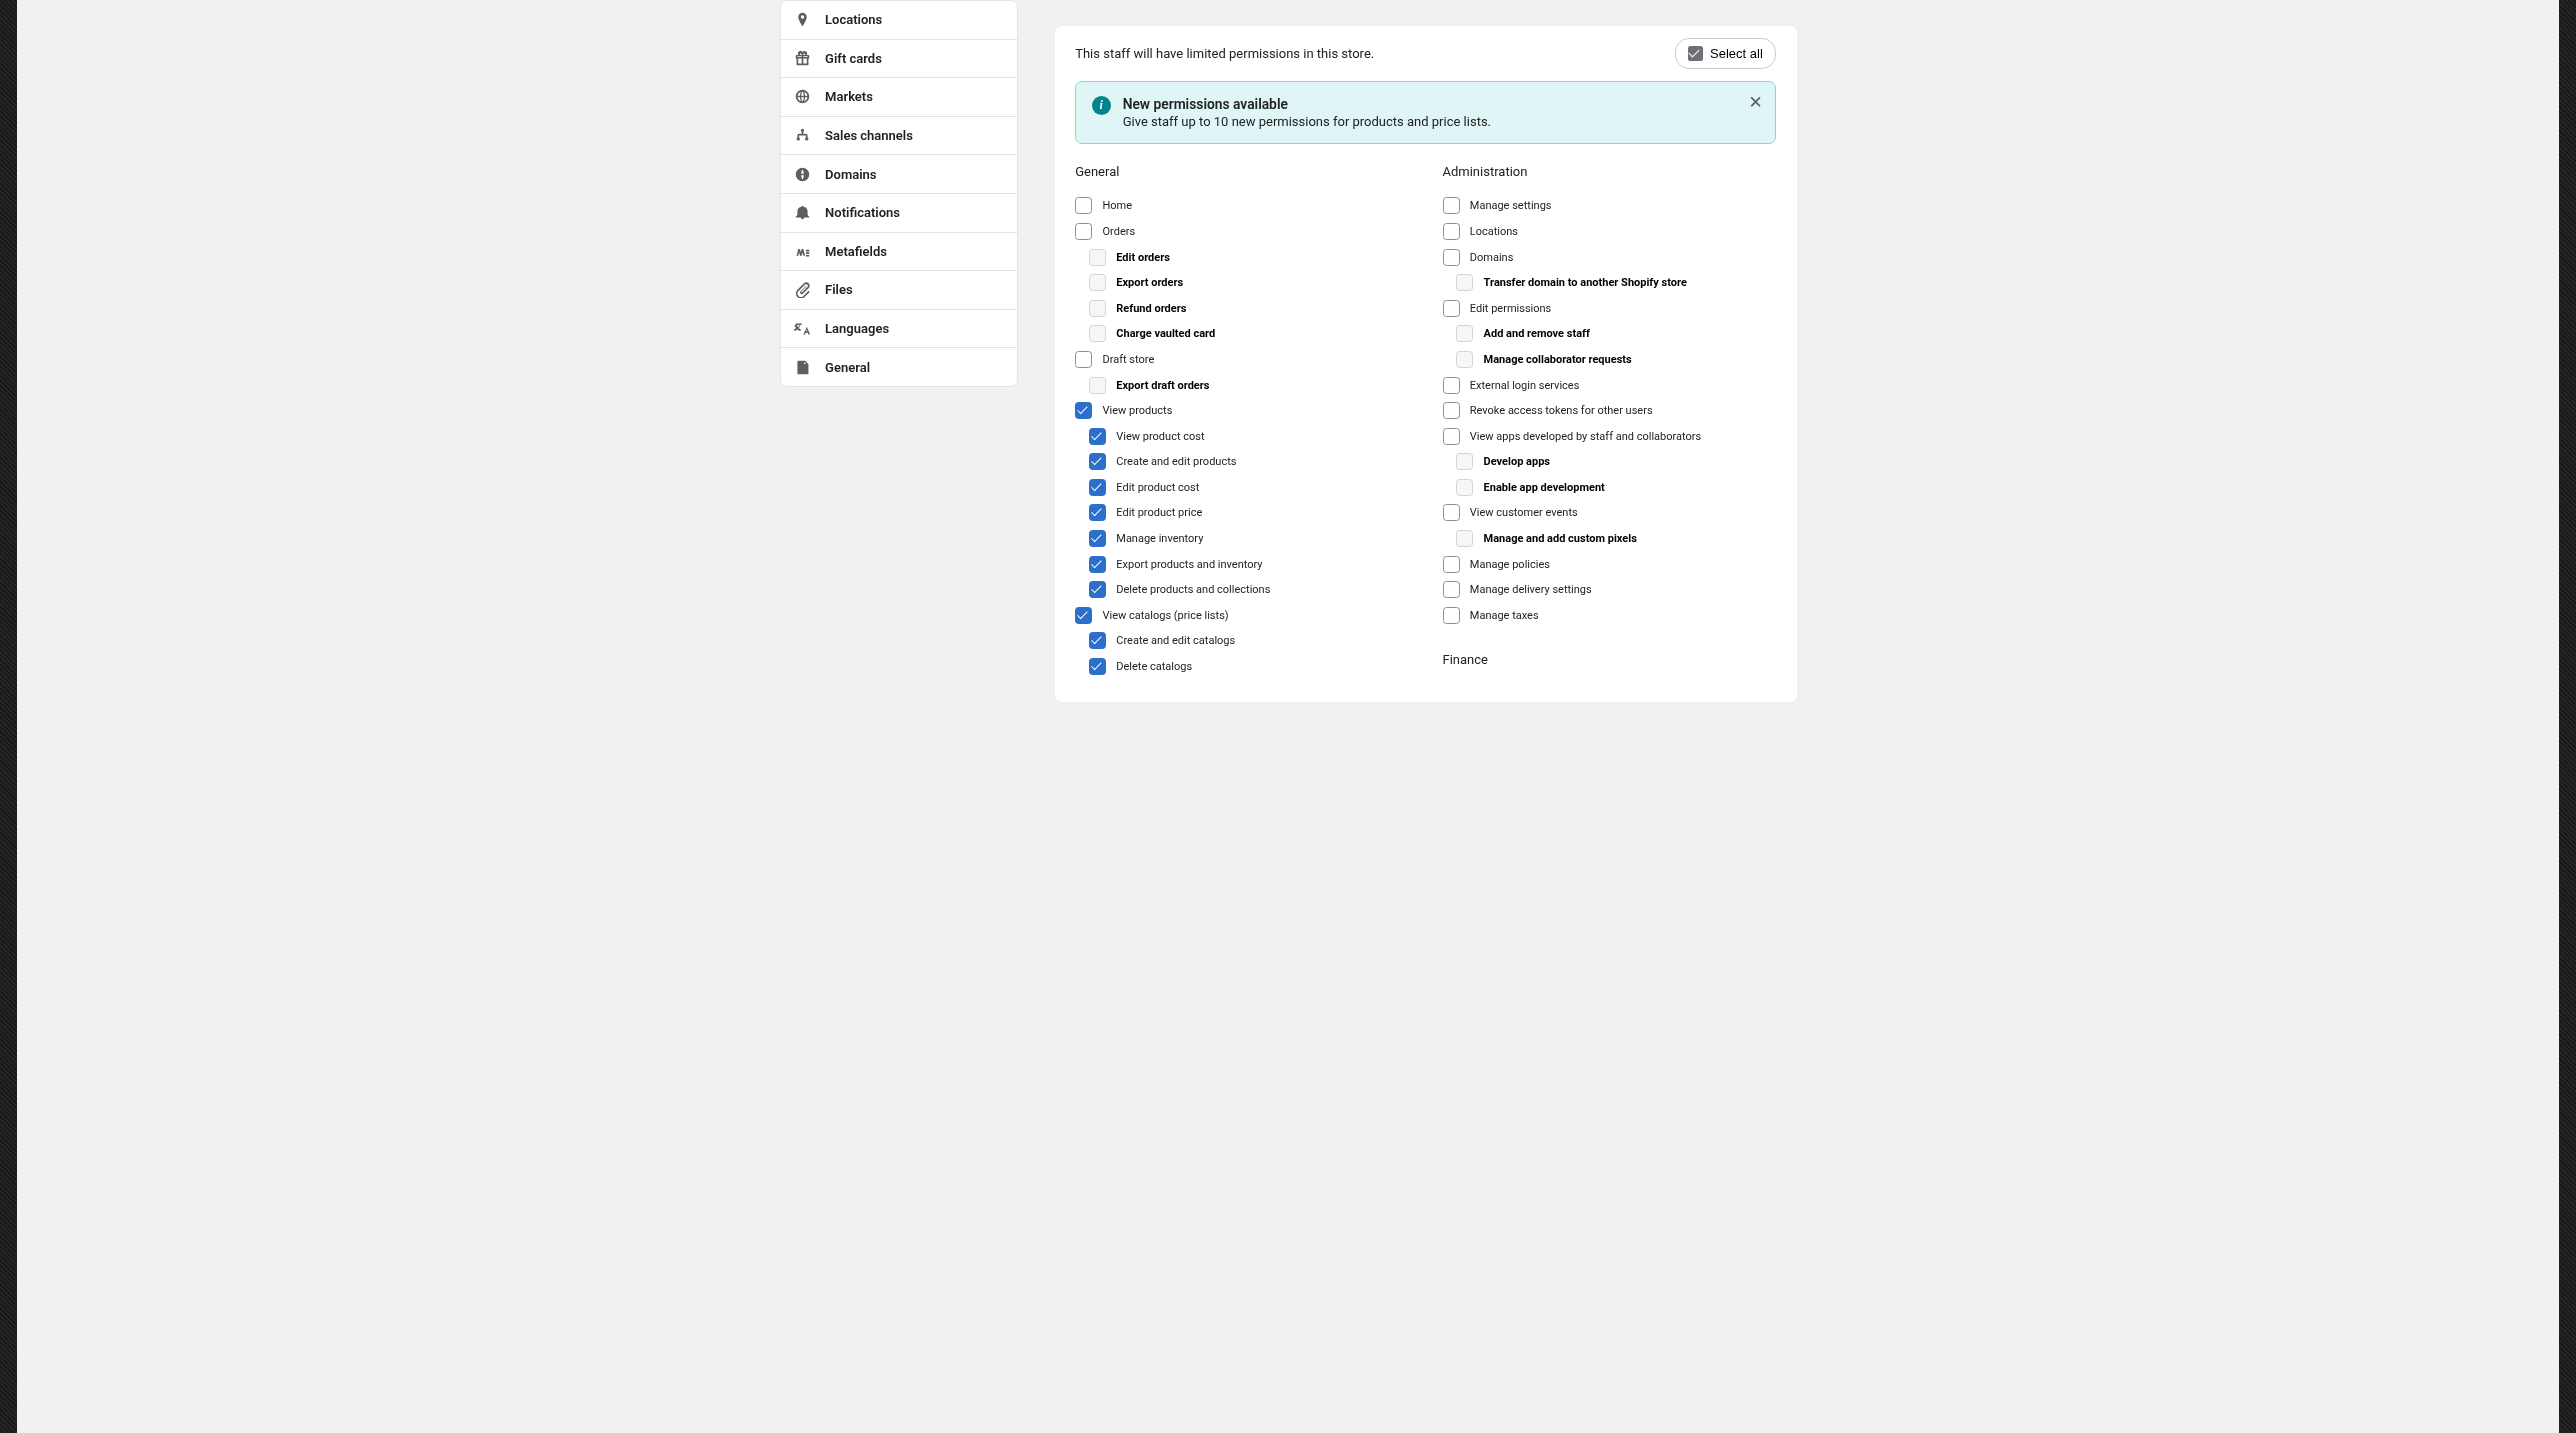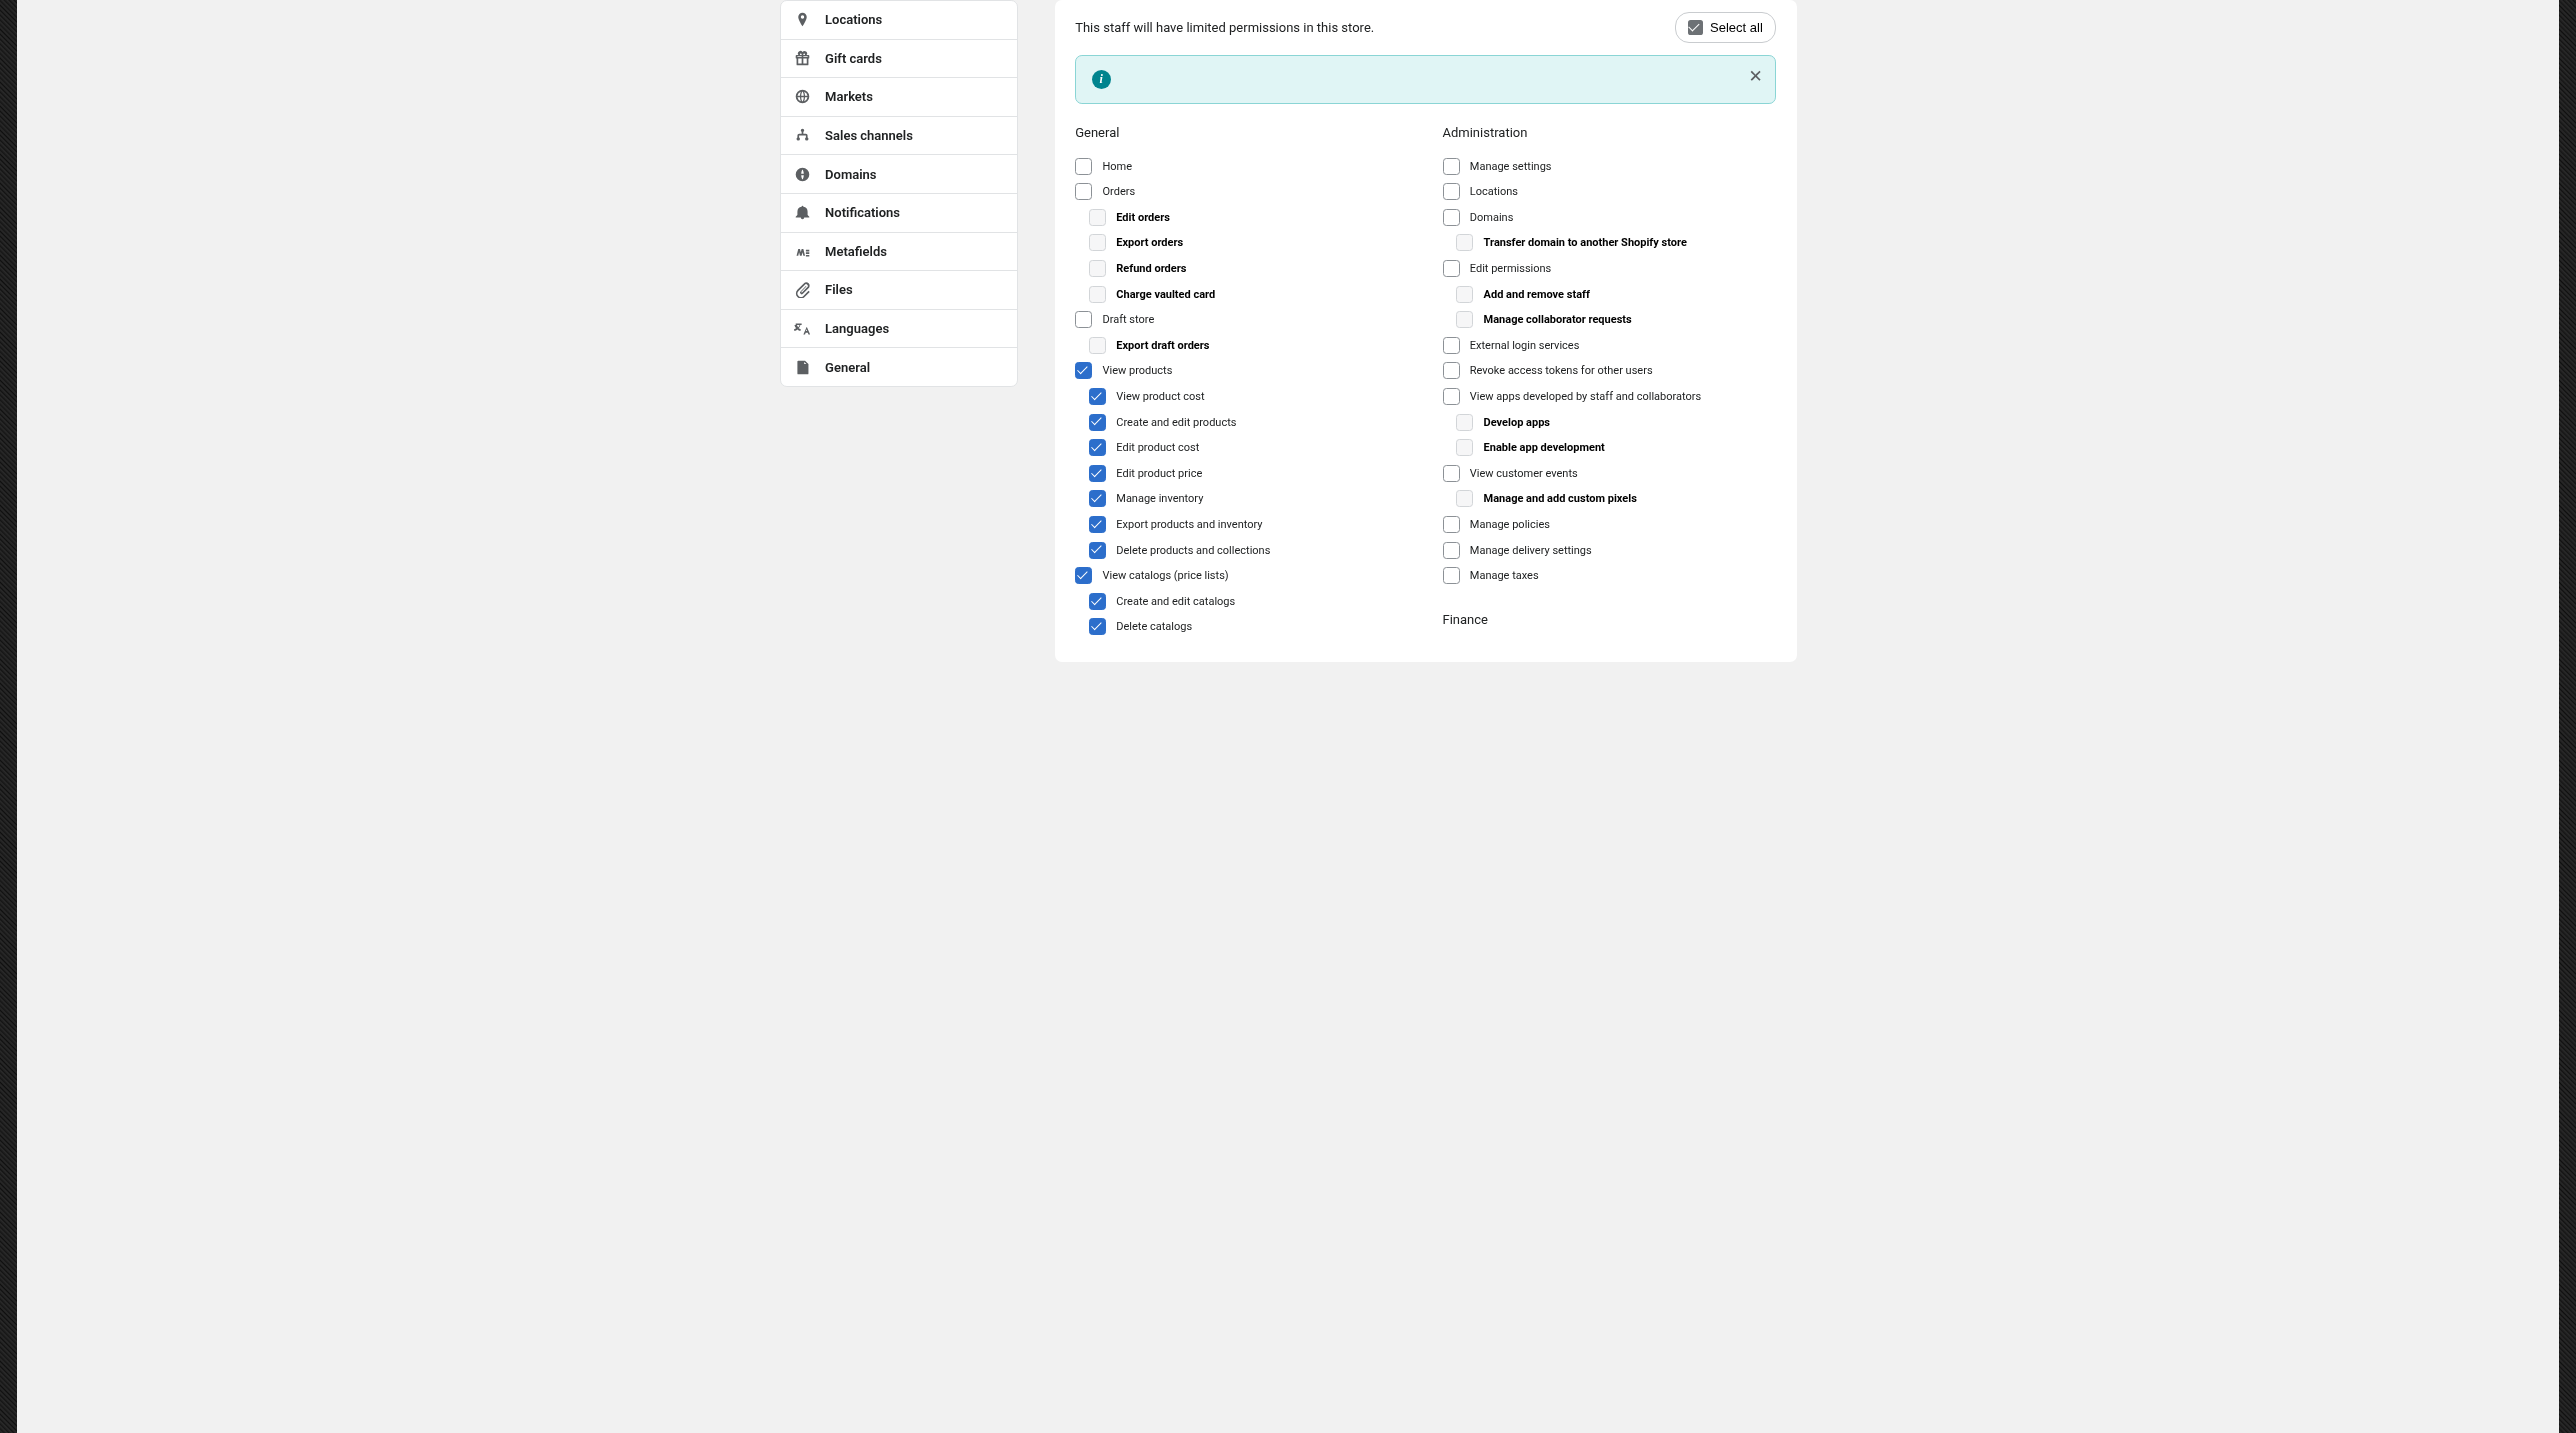--- a/index.html
+++ b/index.html
@@ -70,6 +70,7 @@
   background: #fff;
   border-radius: 6.9px;
   padding: 0 20.7px 20.7px 20.7px;
+  margin-top: 26px;
 }
 .header-row {
   display: flex;

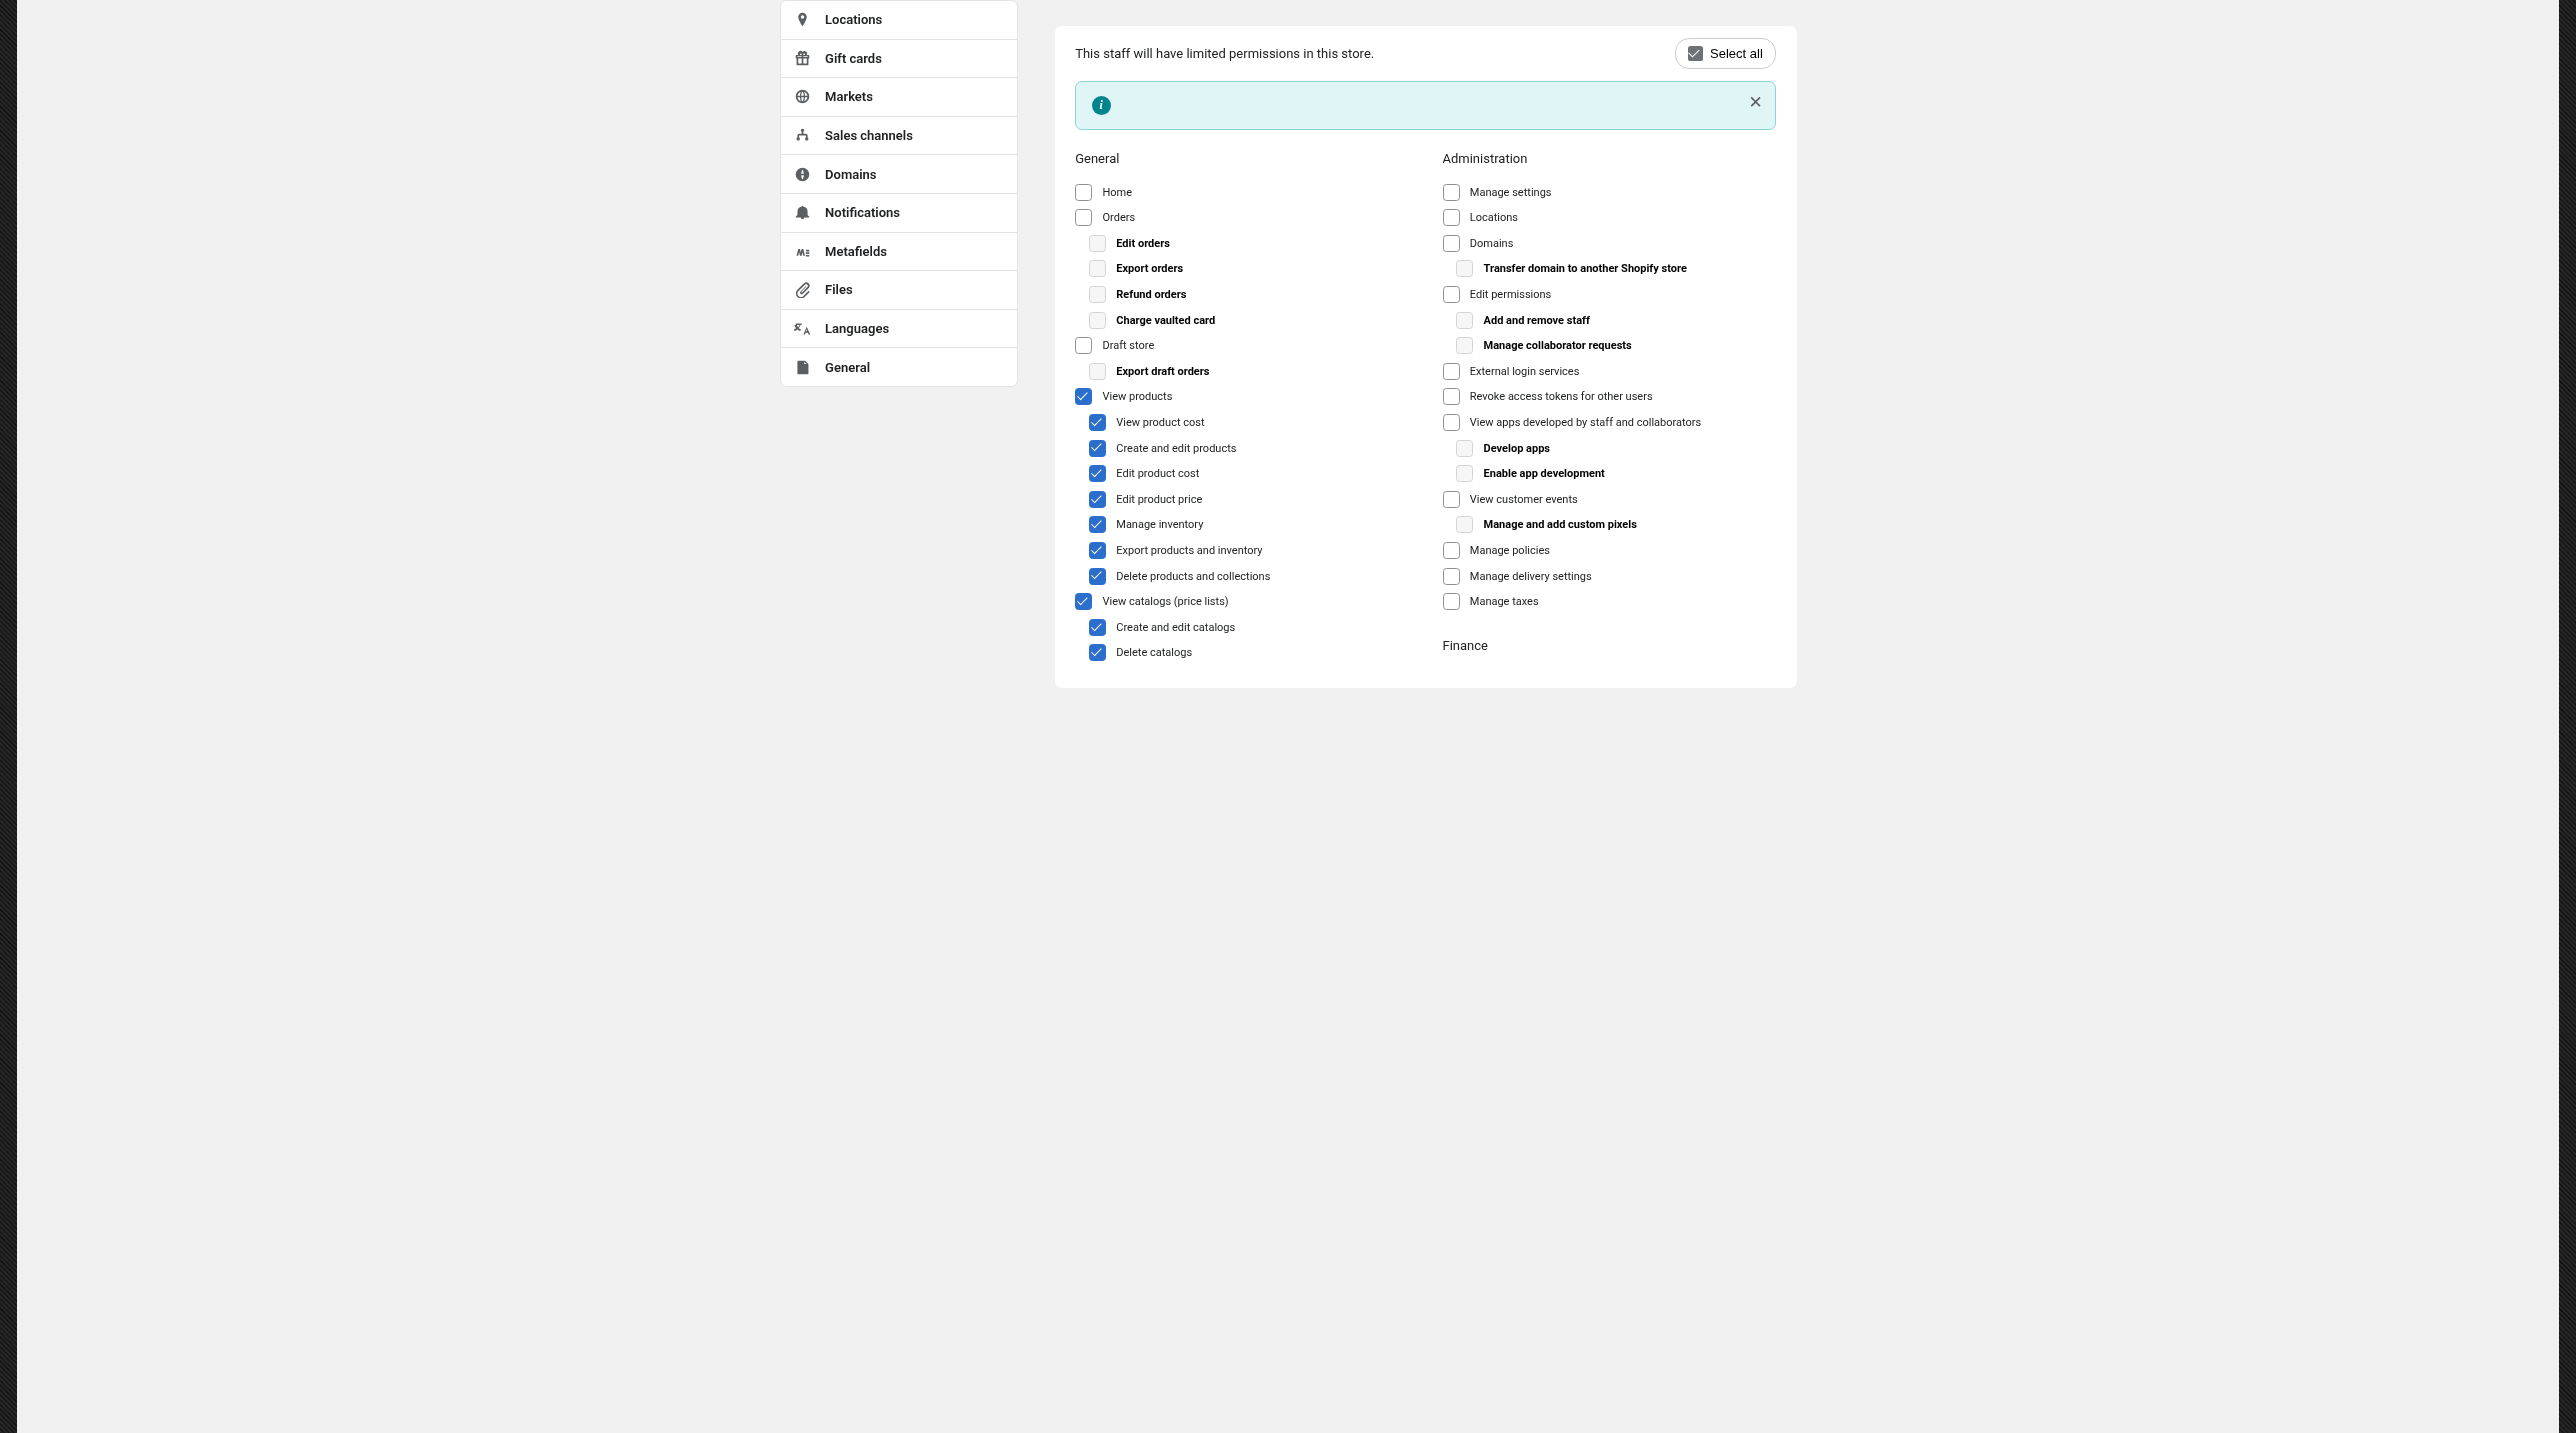--- a/index.html
+++ b/index.html
@@ -287,6 +287,10 @@
 
       <div class="banner">
         <div class="banner-icon">i</div>
+        <div class="banner-body">
+          <div class="banner-title">New permissions available</div>
+          <div class="banner-sub">Give staff up to 10 new permissions for products and price lists.</div>
+        </div>
         <button class="banner-close">✕</button>
       </div>
 

